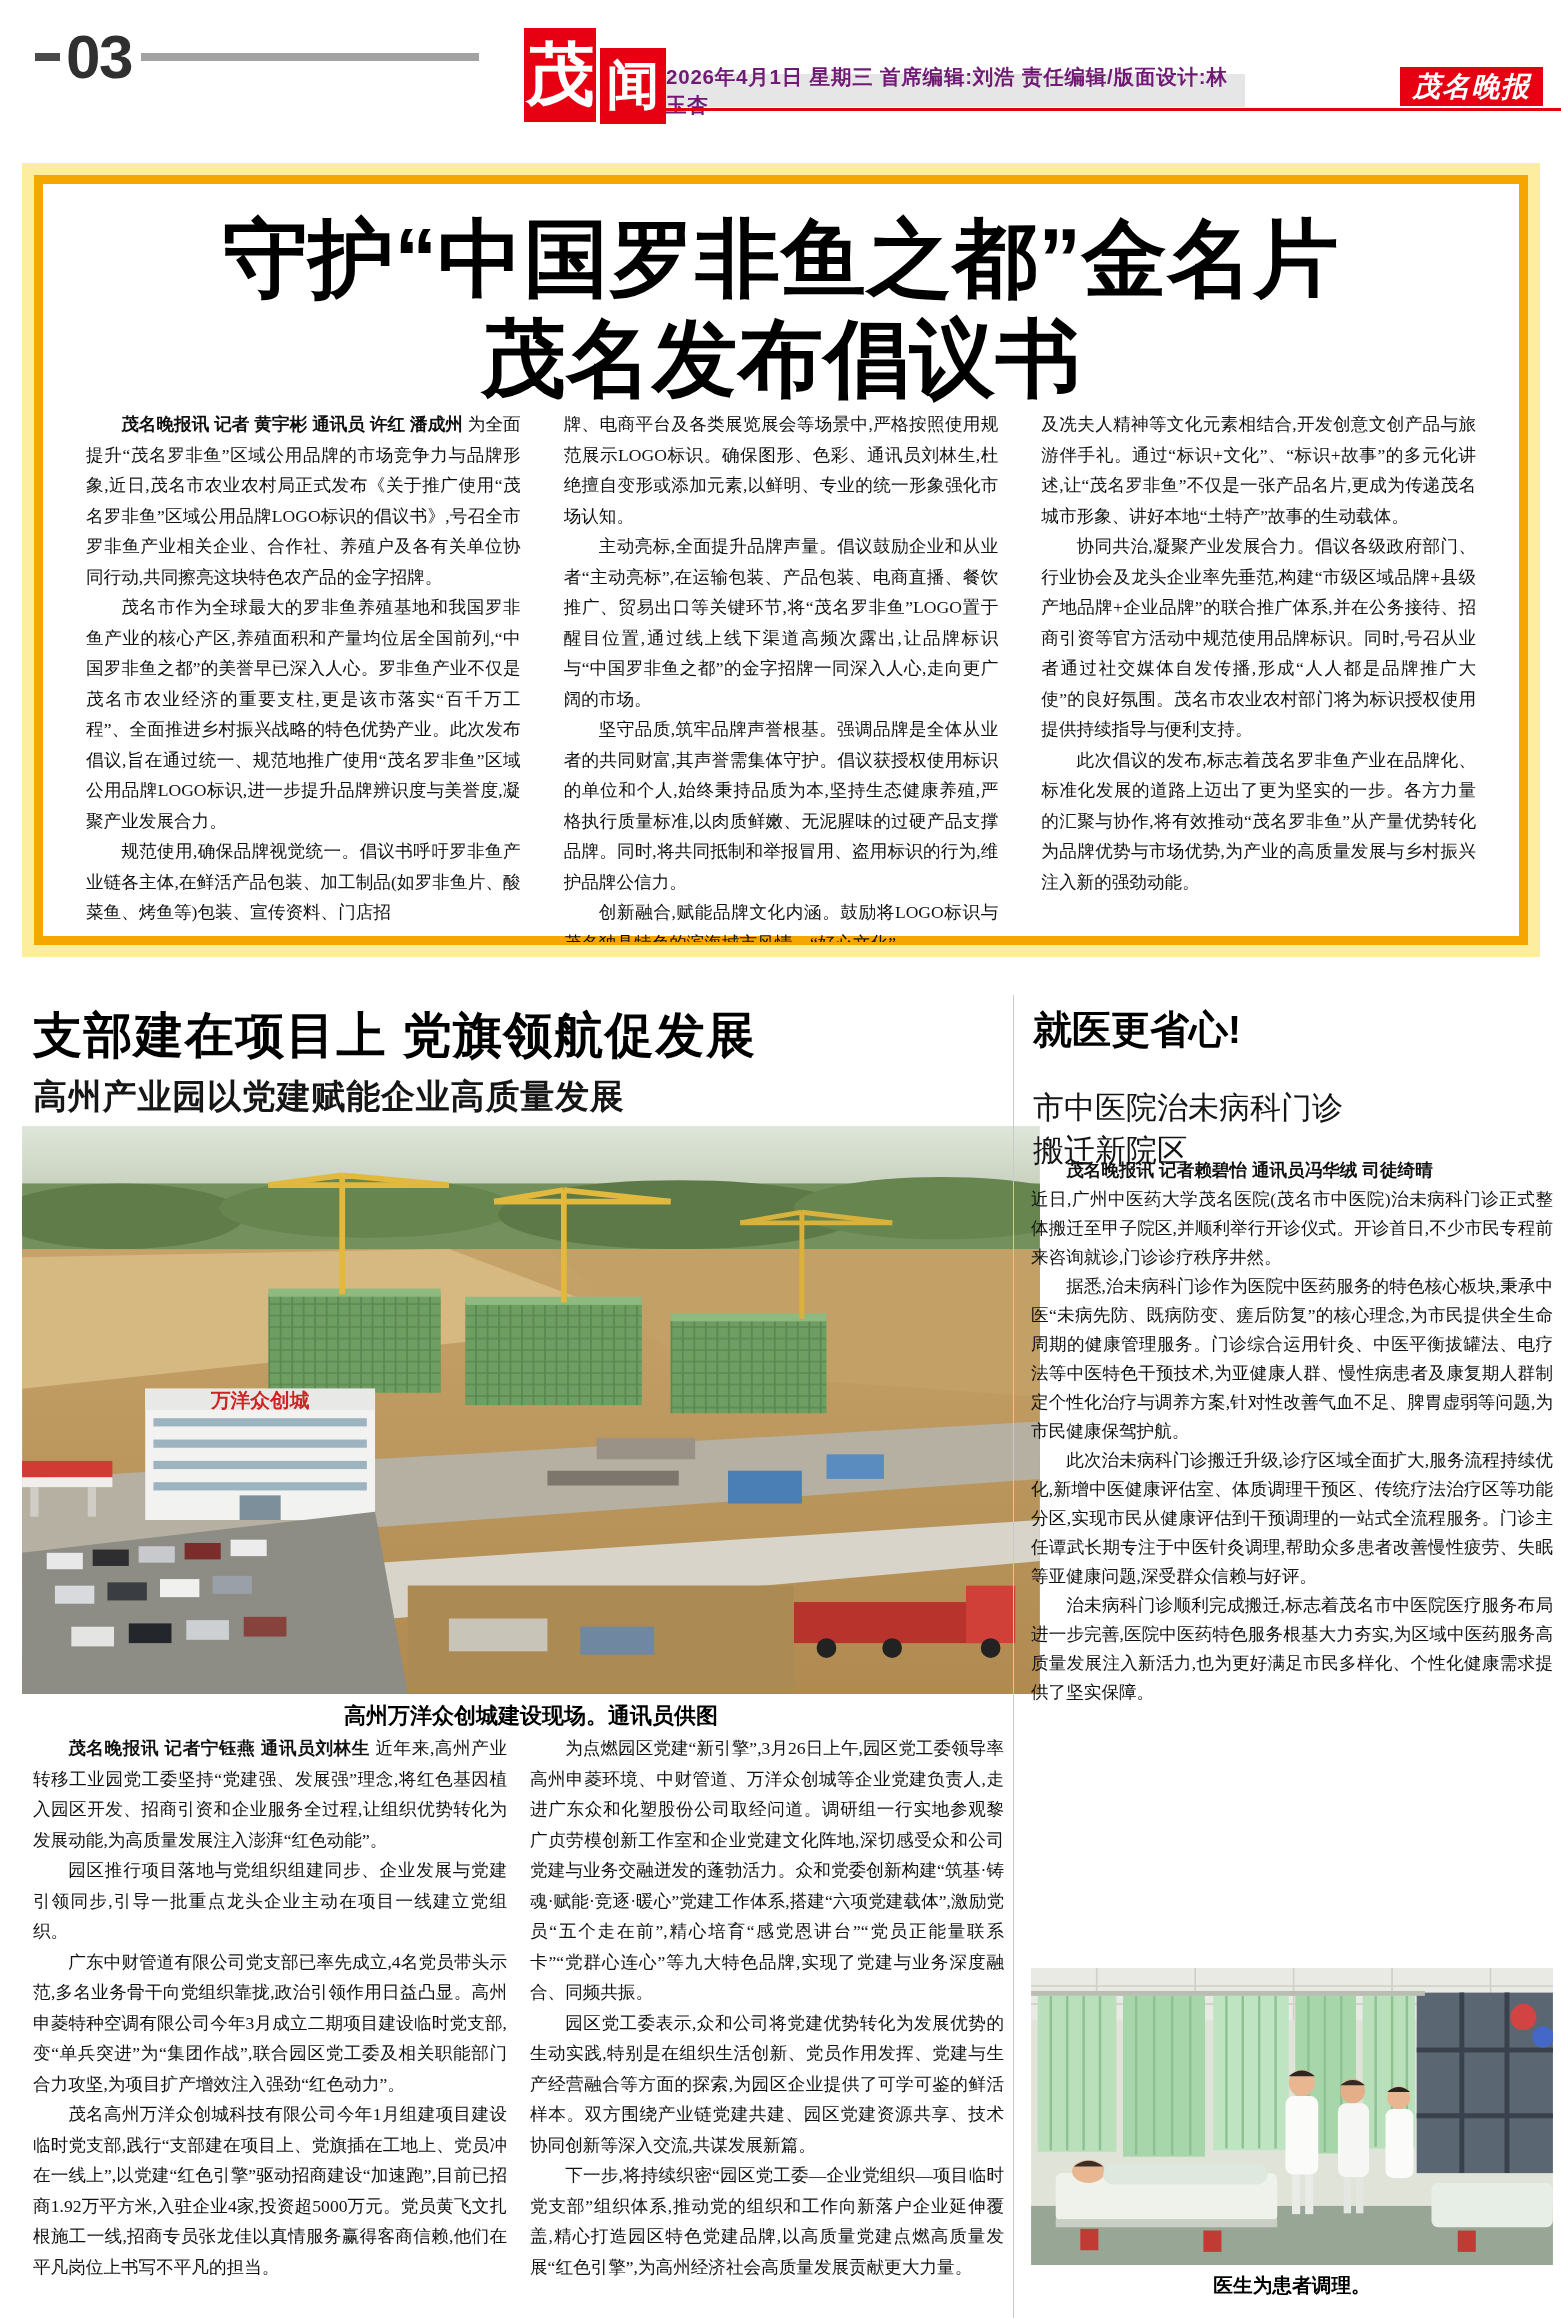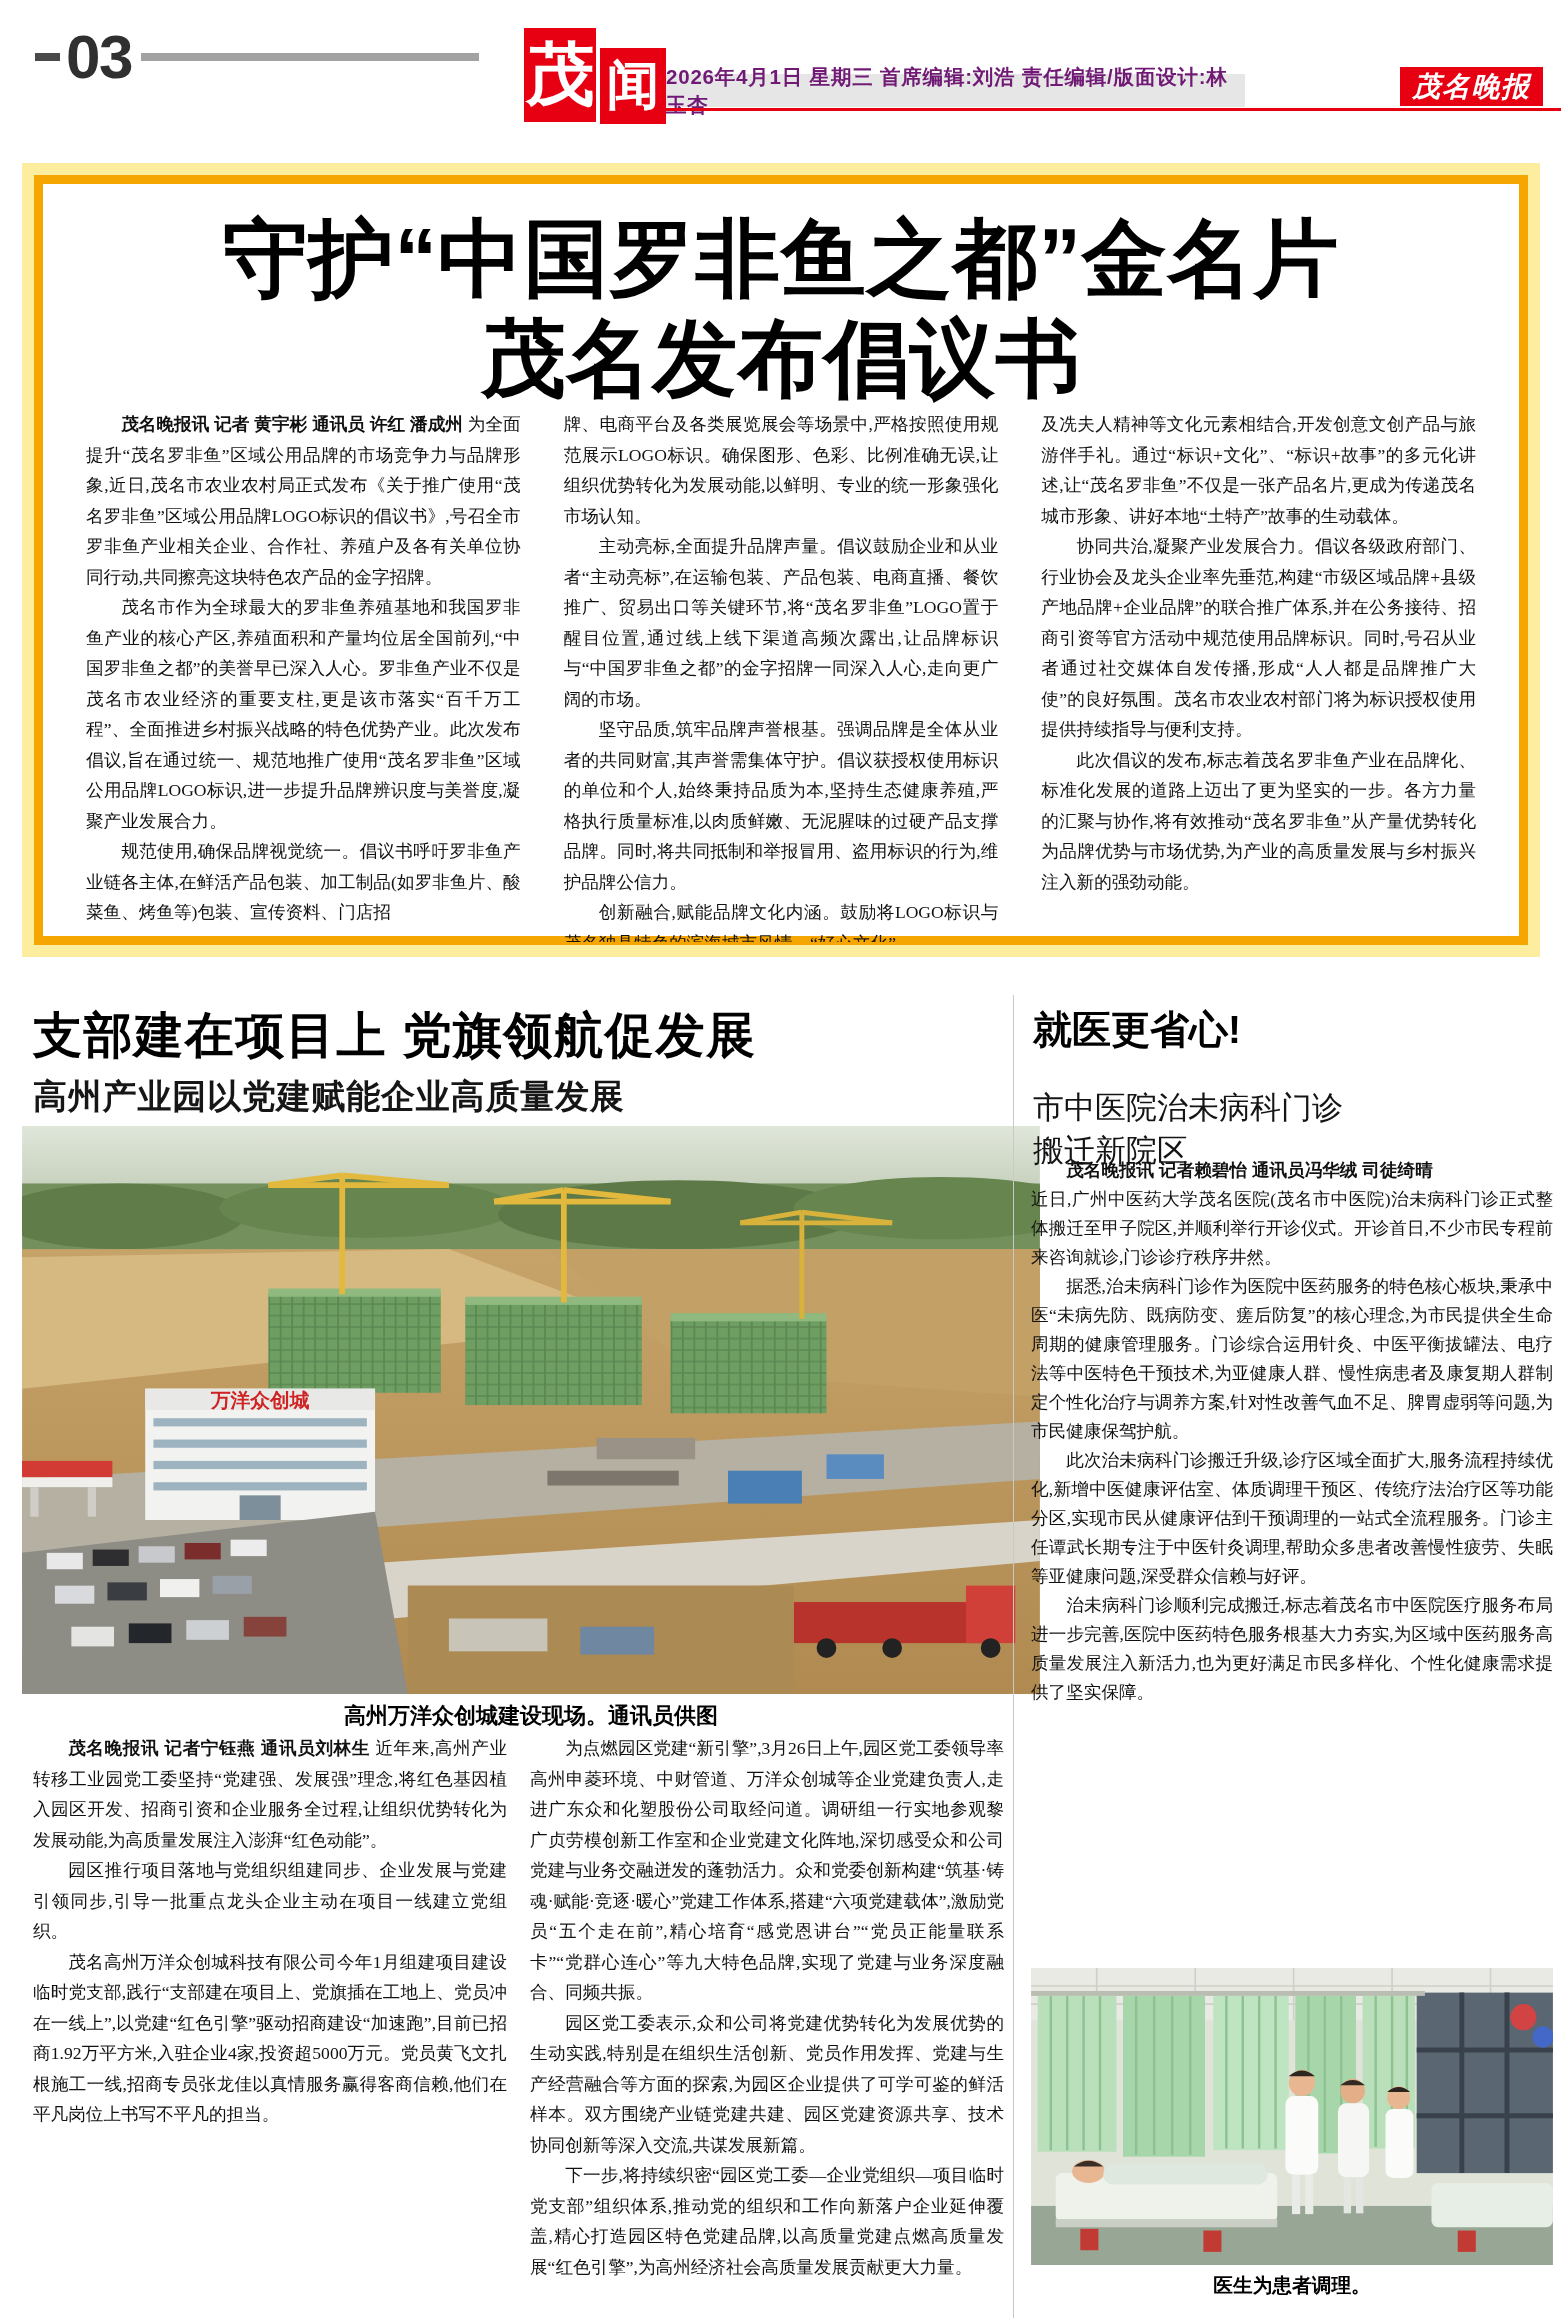--- a/index.html
+++ b/index.html
@@ -70,7 +70,7 @@
           <p class="para">规范使用,确保品牌视觉统一。倡议书呼吁罗非鱼产业链各主体,在鲜活产品包装、加工制品(如罗非鱼片、酸菜鱼、烤鱼等)包装、宣传资料、门店招</p>
         </div>
       <div class="col">
-          <p class="para noindent">牌、电商平台及各类展览展会等场景中,严格按照使用规范展示LOGO标识。确保图形、色彩、比例准确无误,让组织优势转化为发展动能,以鲜明、专业的统一形象强化市场认知。</p>
+          <p class="para noindent">牌、电商平台及各类展览展会等场景中,严格按照使用规范展示LOGO标识。确保图形、色彩、通讯员刘林生,杜绝擅自变形或添加元素,以鲜明、专业的统一形象强化市场认知。</p>
           <p class="para">主动亮标,全面提升品牌声量。倡议鼓励企业和从业者“主动亮标”,在运输包装、产品包装、电商直播、餐饮推广、贸易出口等关键环节,将“茂名罗非鱼”LOGO置于醒目位置,通过线上线下渠道高频次露出,让品牌标识与“中国罗非鱼之都”的金字招牌一同深入人心,走向更广阔的市场。</p>
           <p class="para">坚守品质,筑牢品牌声誉根基。强调品牌是全体从业者的共同财富,其声誉需集体守护。倡议获授权使用标识的单位和个人,始终秉持品质为本,坚持生态健康养殖,严格执行质量标准,以肉质鲜嫩、无泥腥味的过硬产品支撑品牌。同时,将共同抵制和举报冒用、盗用标识的行为,维护品牌公信力。</p>
           <p class="para">创新融合,赋能品牌文化内涵。鼓励将LOGO标识与茂名独具特色的滨海城市风情、“好心文化”</p>

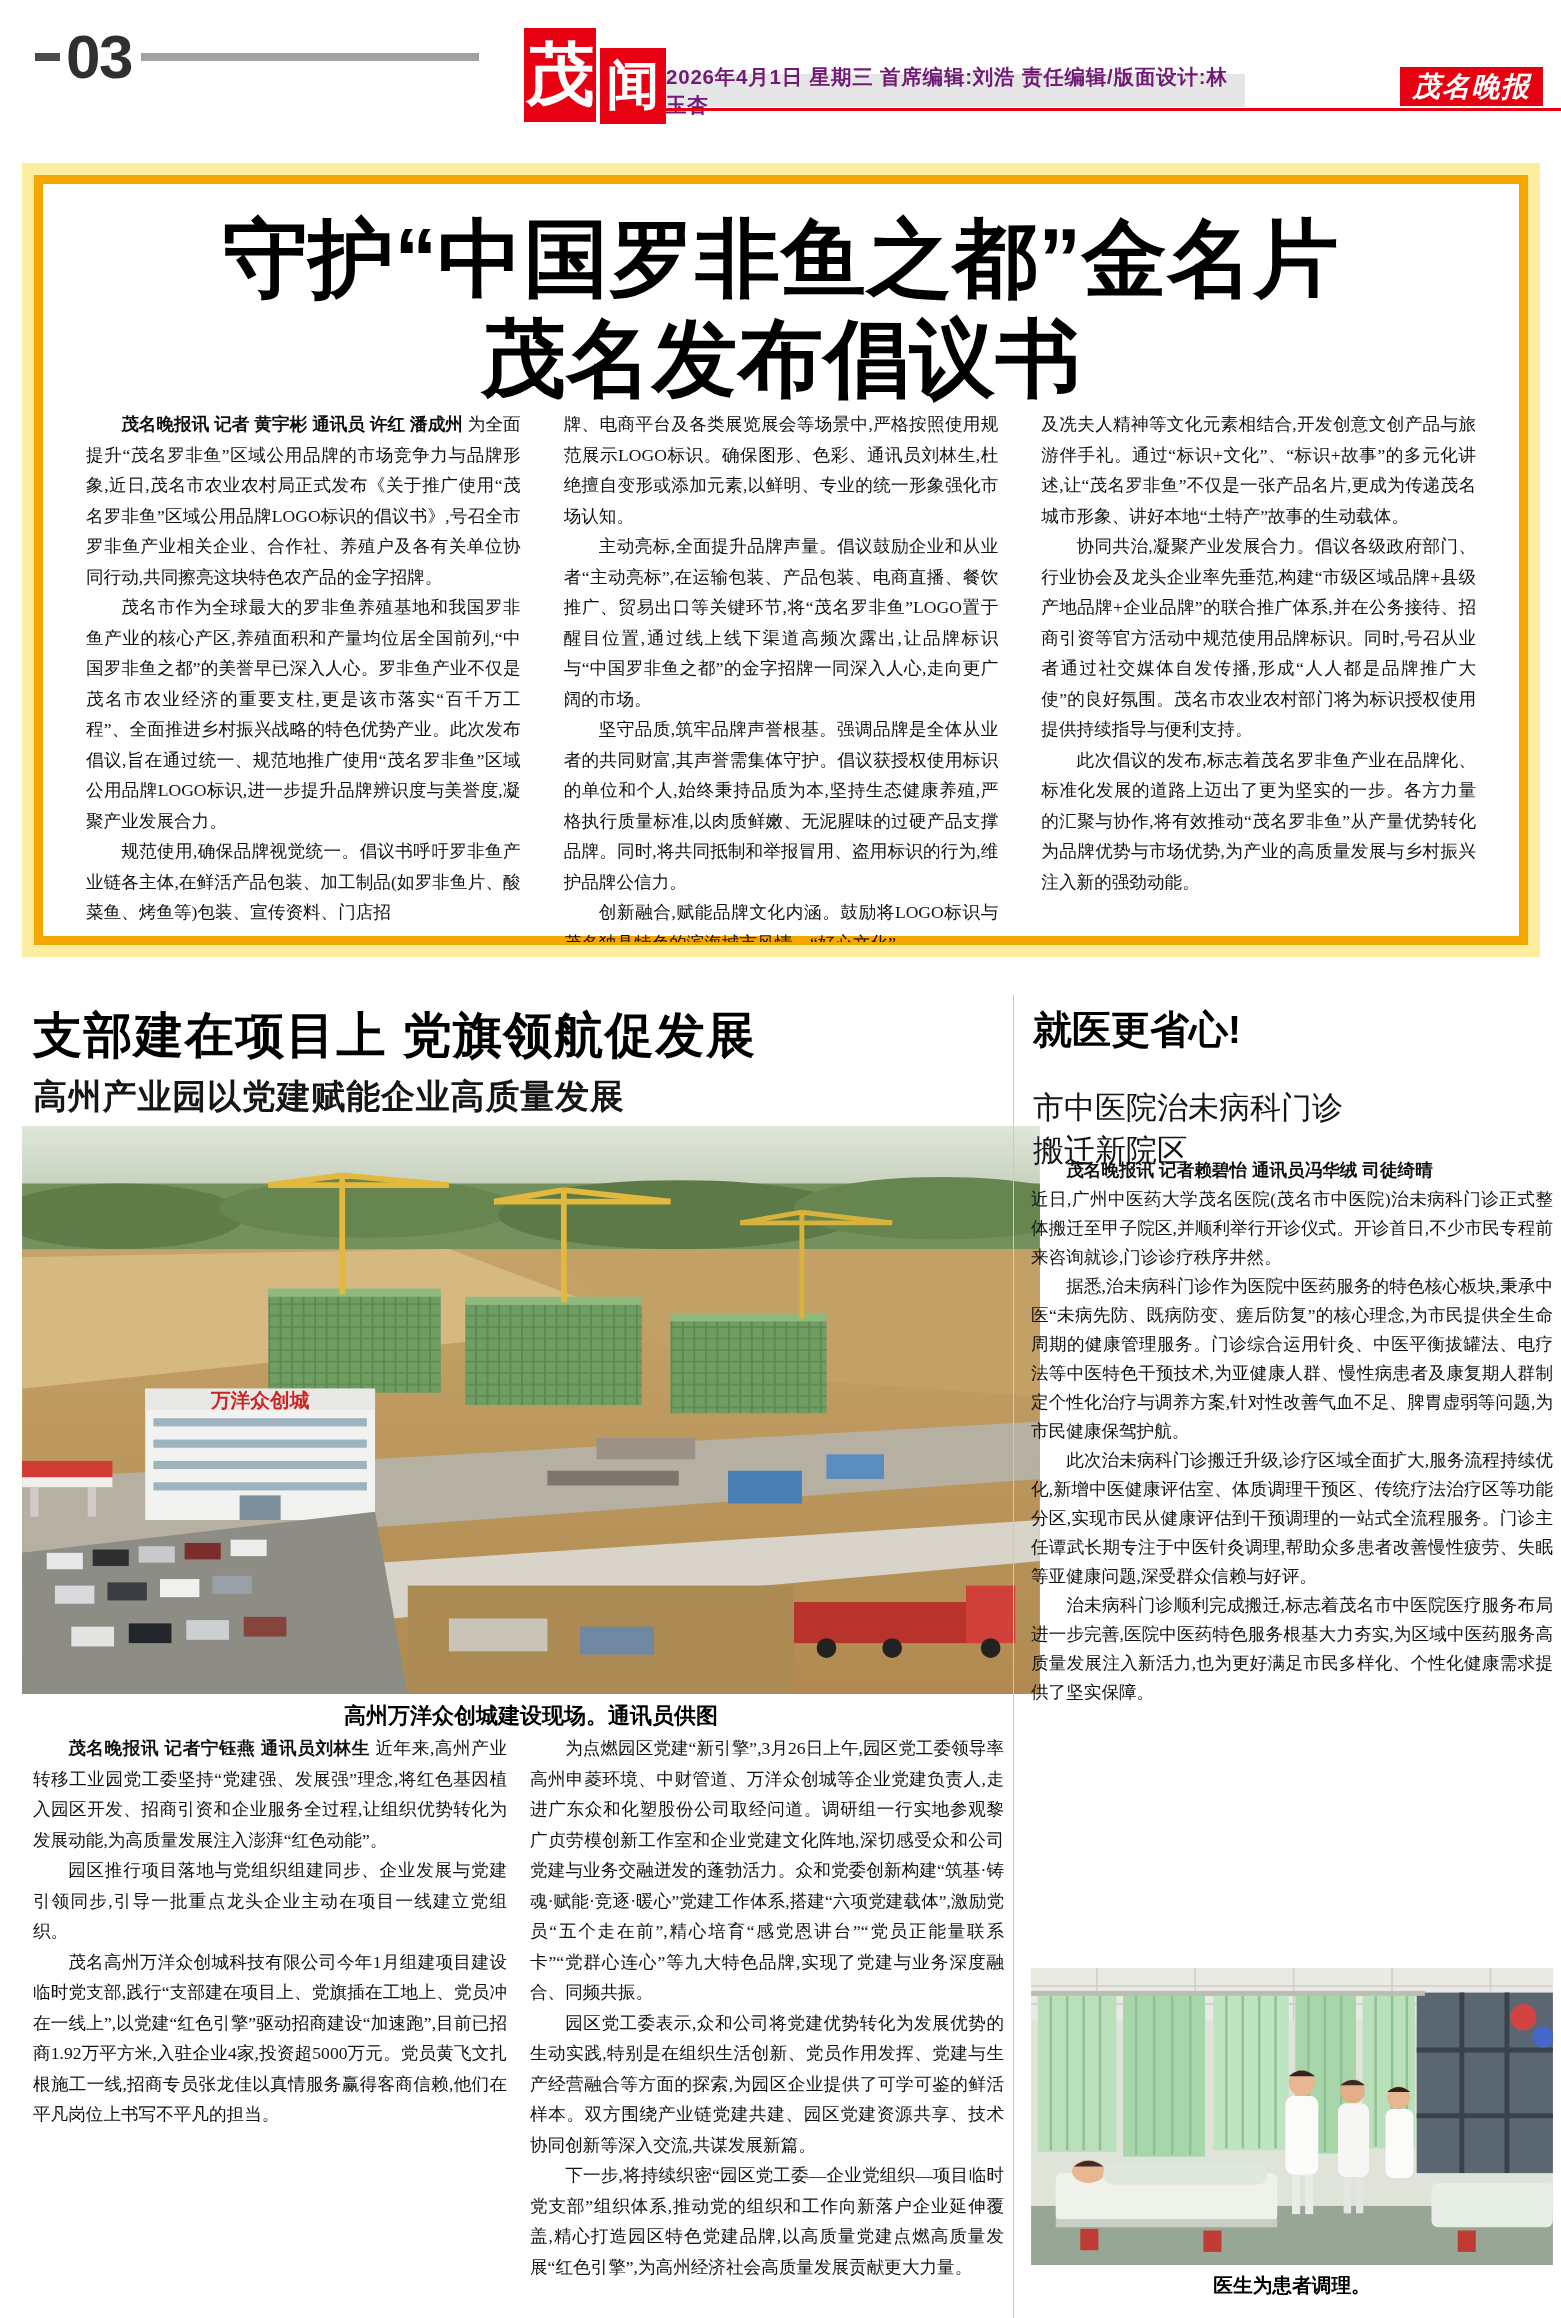--- a/index.html
+++ b/index.html
@@ -200,6 +200,7 @@
   <div class="col">
       <p class="para"><b>茂名晚报讯 记者宁钰燕 通讯员刘林生 </b>近年来,高州产业转移工业园党工委坚持“党建强、发展强”理念,将红色基因植入园区开发、招商引资和企业服务全过程,让组织优势转化为发展动能,为高质量发展注入澎湃“红色动能”。</p>
       <p class="para">园区推行项目落地与党组织组建同步、企业发展与党建引领同步,引导一批重点龙头企业主动在项目一线建立党组织。</p>
+      <p class="para">广东中财管道有限公司党支部已率先成立,4名党员带头示范,多名业务骨干向党组织靠拢,政治引领作用日益凸显。高州申菱特种空调有限公司今年3月成立二期项目建设临时党支部,变“单兵突进”为“集团作战”,联合园区党工委及相关职能部门合力攻坚,为项目扩产增效注入强劲“红色动力”。</p>
       <p class="para">茂名高州万洋众创城科技有限公司今年1月组建项目建设临时党支部,践行“支部建在项目上、党旗插在工地上、党员冲在一线上”,以党建“红色引擎”驱动招商建设“加速跑”,目前已招商1.92万平方米,入驻企业4家,投资超5000万元。党员黄飞文扎根施工一线,招商专员张龙佳以真情服务赢得客商信赖,他们在平凡岗位上书写不平凡的担当。</p>
     </div>
   <div class="col">

